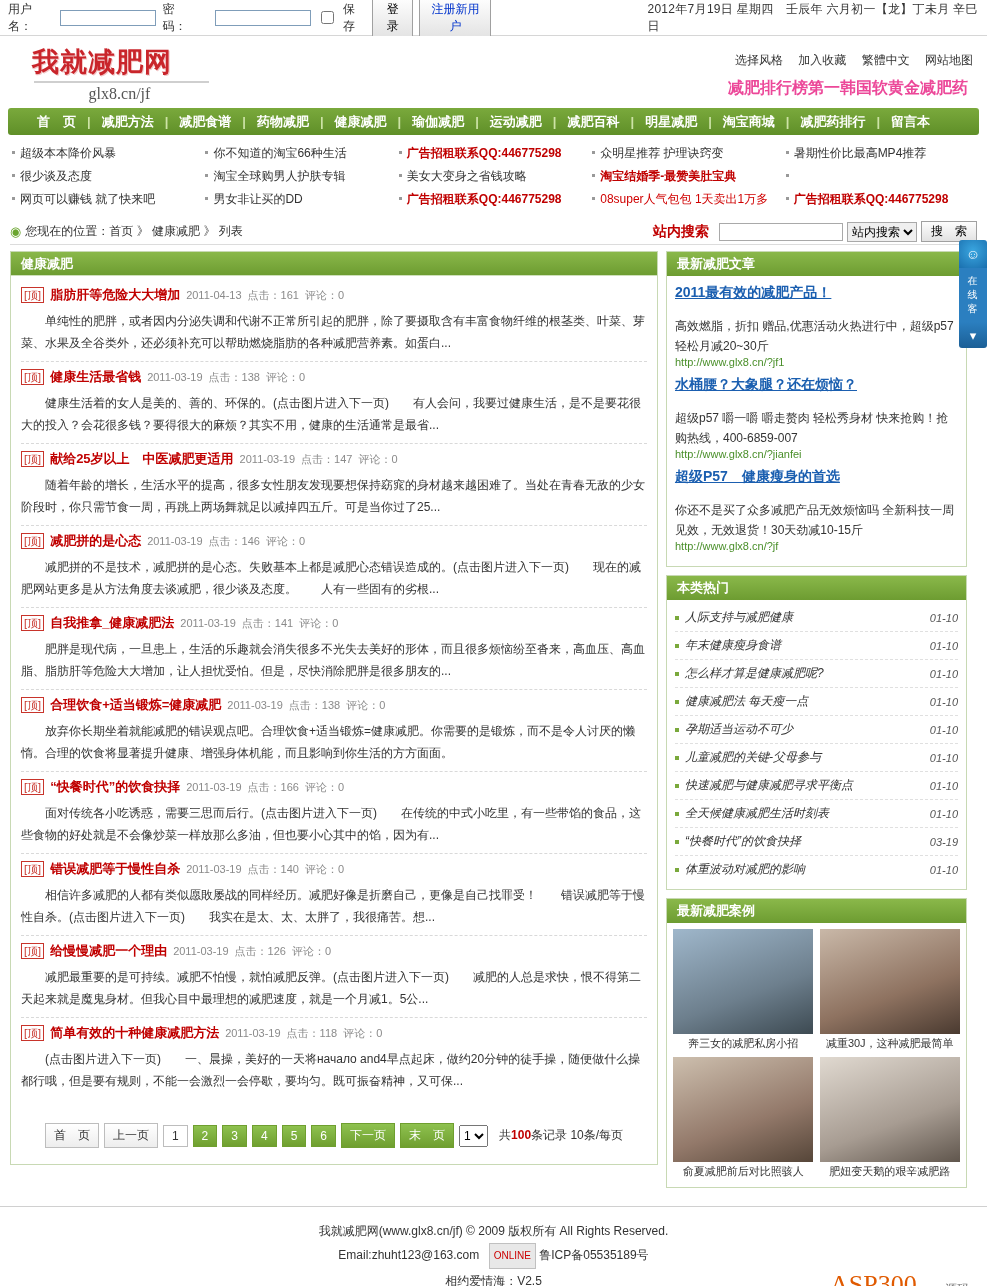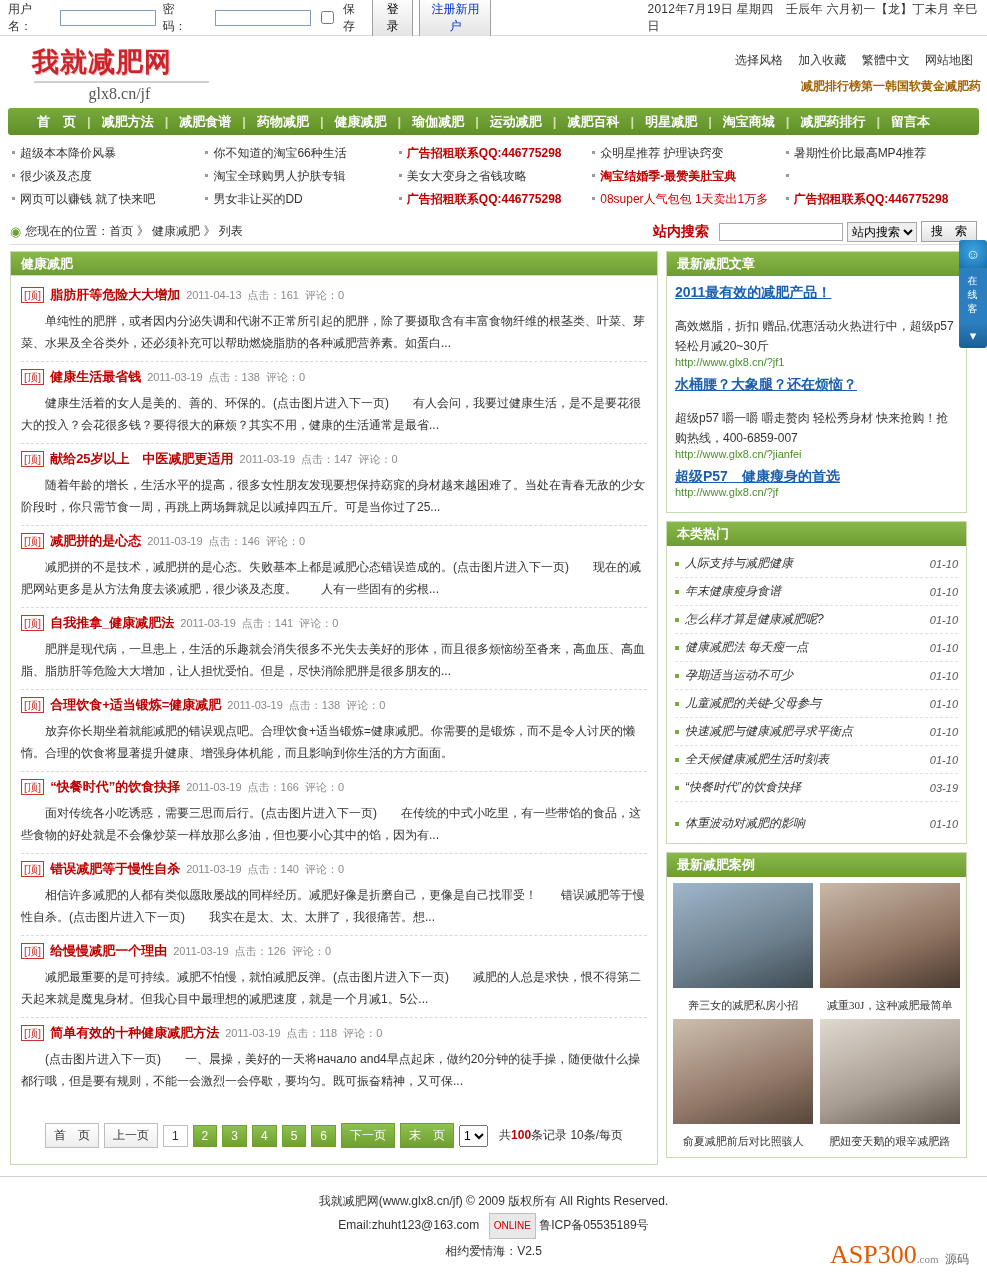--- a/index.html
+++ b/index.html
@@ -56,7 +56,7 @@
     position:absolute; right:14px; top:16px; font-size:12px; color:#333;
   }
   .hdr-links a { color:#333; text-decoration:none; margin-left:12px;}
-  .hdr-ad { position:absolute; right:6px; top:42px; color:#a16207; font-size:12px; font-weight:bold;}
+  .hdr-ad { position:absolute; right:19px; top:42px; color:#ec4899; font-size:16px; font-weight:bold;}
 
   
   .nav {

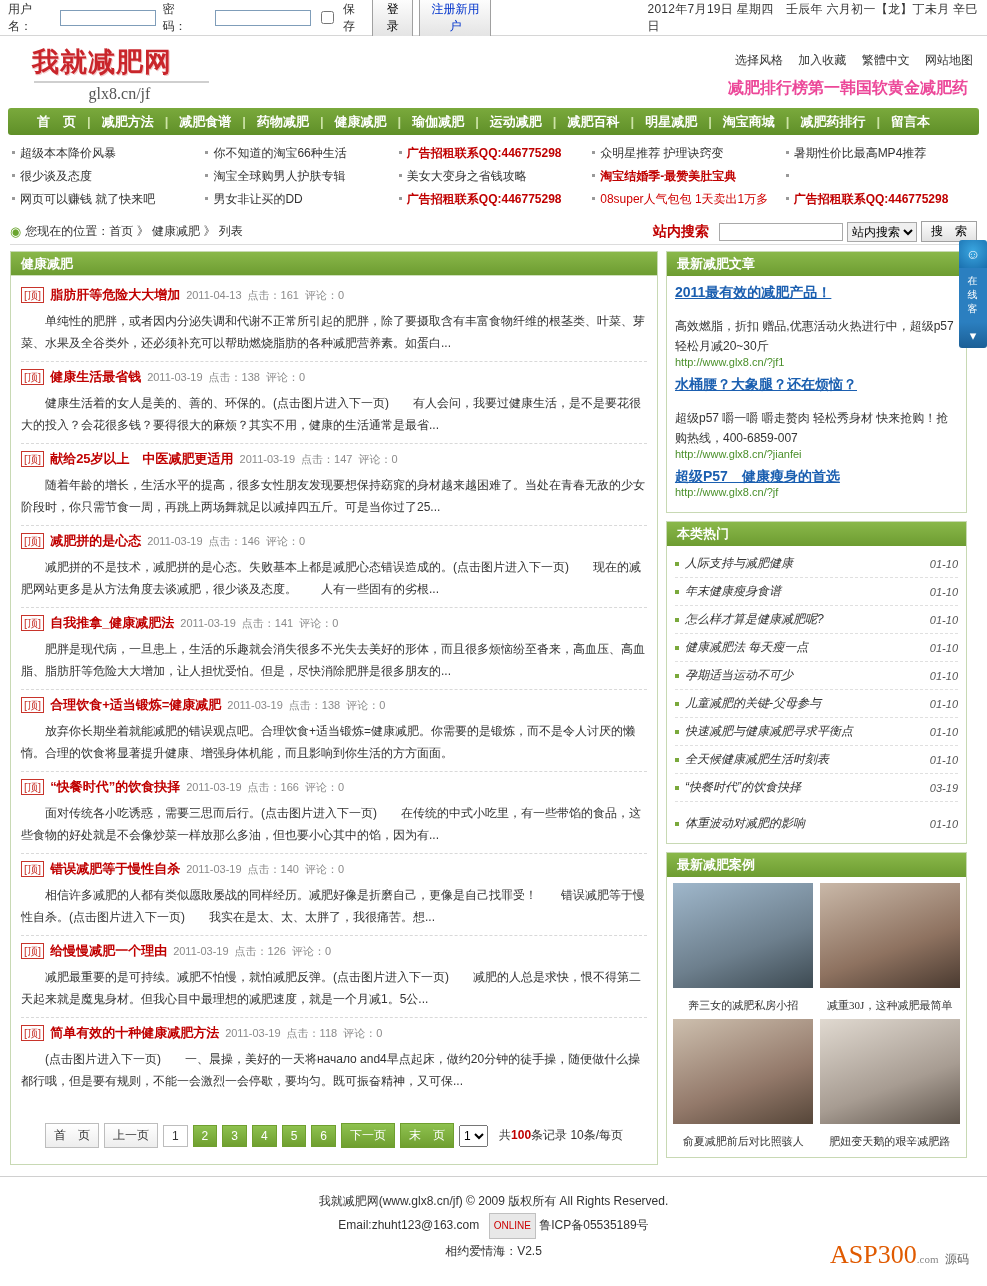--- a/index.html
+++ b/index.html
@@ -460,6 +460,7 @@
           </div>
           <div class="news-item">
             <a class="nt" href="#">超级P57　健康瘦身的首选</a>
+            <div class="nd">你还不是买了众多减肥产品无效烦恼吗 全新科技一周见效，无效退货！30天劲减10-15斤</div>
             <div class="nu">http://www.glx8.cn/?jf</div>
           </div>
         </div>

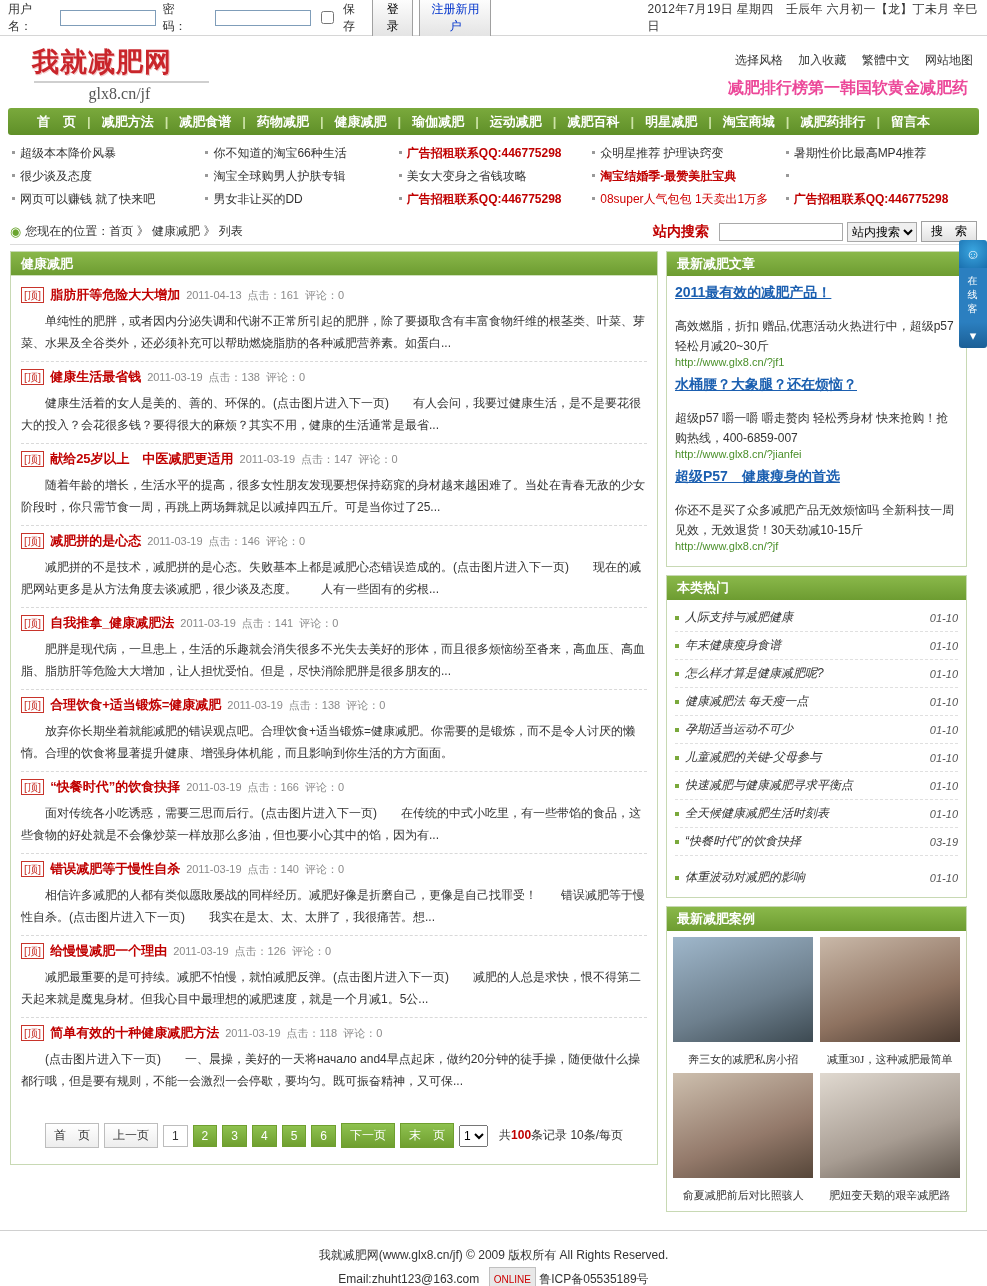--- a/index.html
+++ b/index.html
@@ -149,7 +149,7 @@
   .hot {
     display:flex; align-items:center; font-size:12px; padding: 5px 0; border-bottom:1px dashed #e0e0e0;
   }
-  .hot:last-child { border-bottom:none;margin-top:8px; }
+  .hot:last-child { border-bottom:none; }
   .hot .b { width:4px; height:4px; background:#7aa93c; margin-right:6px; flex:none;}
   .hot .ht { color:#333; text-decoration:none; }
   .hot .hd { margin-left:auto; color:#555; font-size:11px;}

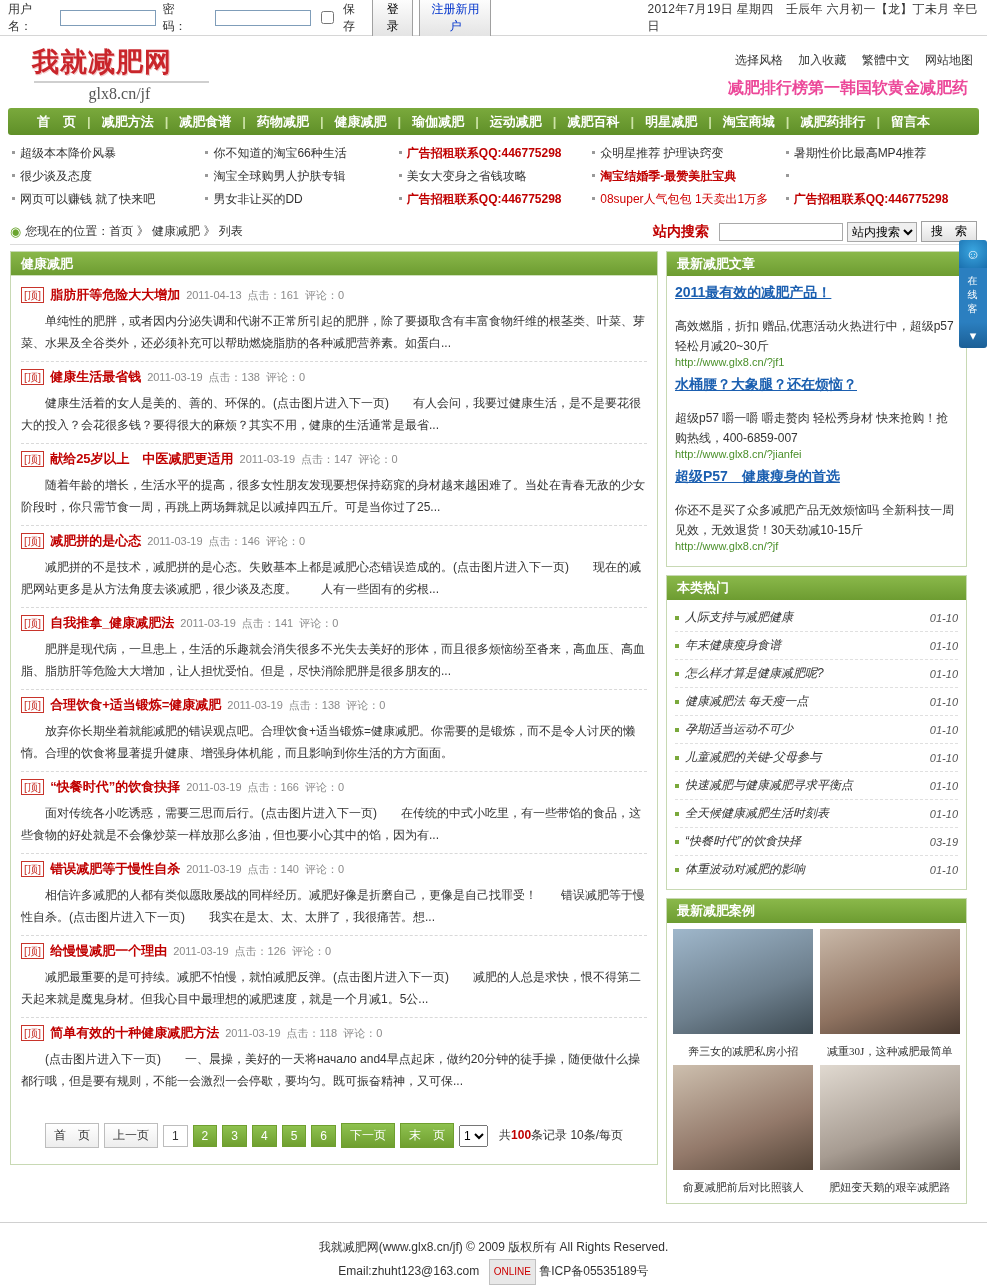--- a/index.html
+++ b/index.html
@@ -157,7 +157,7 @@
   .cases { padding: 6px 6px 8px 6px; display:grid; grid-template-columns: 1fr 1fr; gap:6px 6px;}
   .case { text-align:center; }
   .case .ph { width:140px; height:105px; display:block; margin:0 auto; overflow:hidden; }
-  .case .cap { font-size:11px; color:#333; margin-top:10px;font-family:Liberation Serif, serif; }
+  .case .cap { font-size:11px; color:#333; margin-top:2px; }
 
   
   .qq-float {

